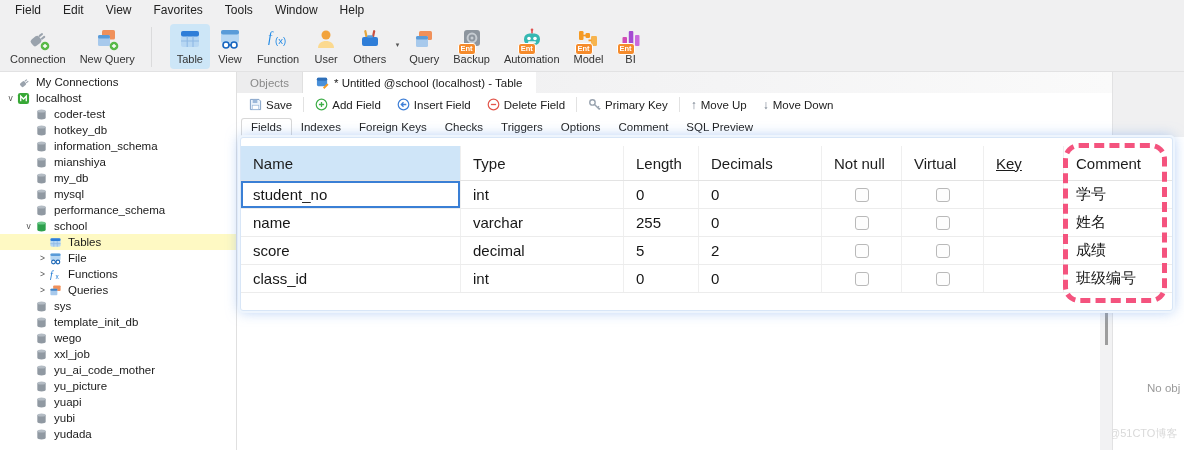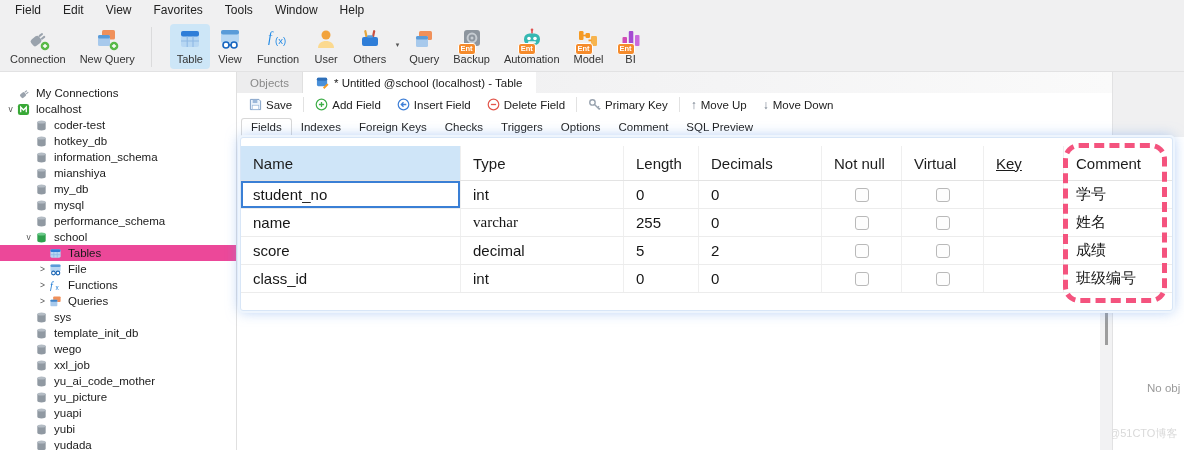--- a/index.html
+++ b/index.html
@@ -28,7 +28,7 @@
 
   
   #sidebar { position:absolute; top:72px; left:0; width:237px; height:378px;
-    background:#fff; border-right:1px solid #e0e0e0; padding-top:13px; overflow:hidden; }
+    background:#fff; border-right:1px solid #e0e0e0; padding-top:2px; overflow:hidden; }
   .tree-row { height:16px; display:flex; align-items:center; font-size:11.5px; white-space:nowrap; }
   .tree-row.selected { background:#ec4899; }
   .tw-exp { width:13px; flex:none; text-align:center; font-size:8.5px; color:#555; }

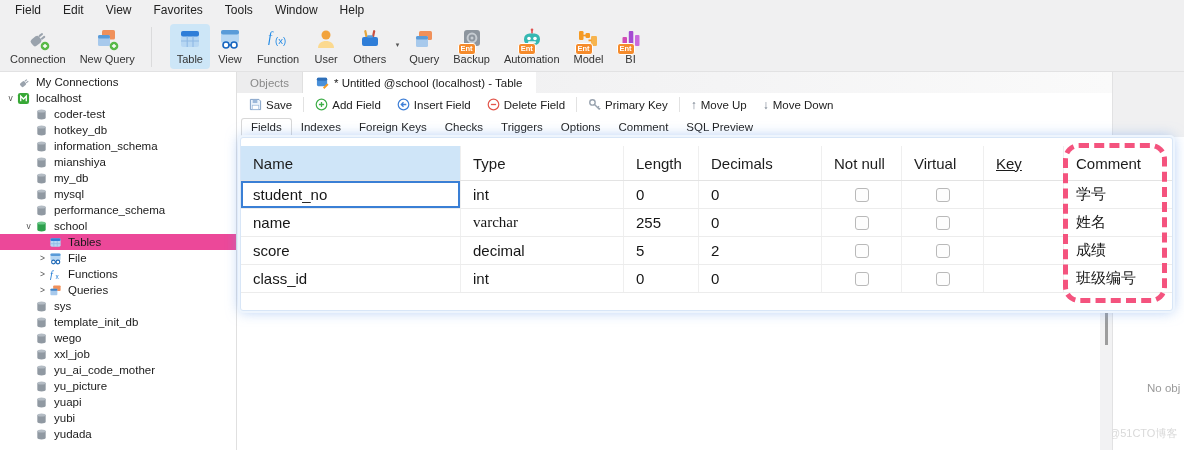--- a/index.html
+++ b/index.html
@@ -591,7 +591,7 @@
         </div>
         <div class="grow">
           <div class="gcell" style="width: 220px;">name</div>
-          <div class="gcell" style="width: 163px; font-family: Liberation Serif, serif;">varchar</div>
+          <div class="gcell" style="width: 163px;">varchar</div>
           <div class="gcell" style="width: 75px;">255</div>
           <div class="gcell" style="width: 123px;">0</div>
           <div class="gcell center" style="width: 80px;">

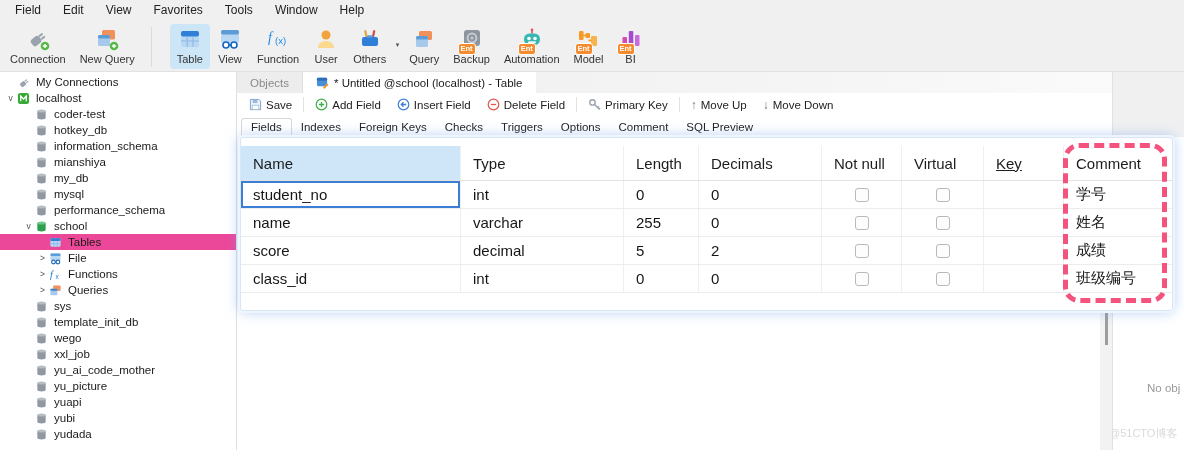--- a/index.html
+++ b/index.html
@@ -30,7 +30,7 @@
   #sidebar { position:absolute; top:72px; left:0; width:237px; height:378px;
     background:#fff; border-right:1px solid #e0e0e0; padding-top:2px; overflow:hidden; }
   .tree-row { height:16px; display:flex; align-items:center; font-size:11.5px; white-space:nowrap; }
-  .tree-row.selected { background:#ec4899; }
+  .tree-row.selected { background:#fef9c3; }
   .tw-exp { width:13px; flex:none; text-align:center; font-size:8.5px; color:#555; }
   .tw-icon { width:14px; height:14px; flex:none; margin-right:5px; display:flex; align-items:center; }
   .tw-icon svg { width:13px; height:13px; }

